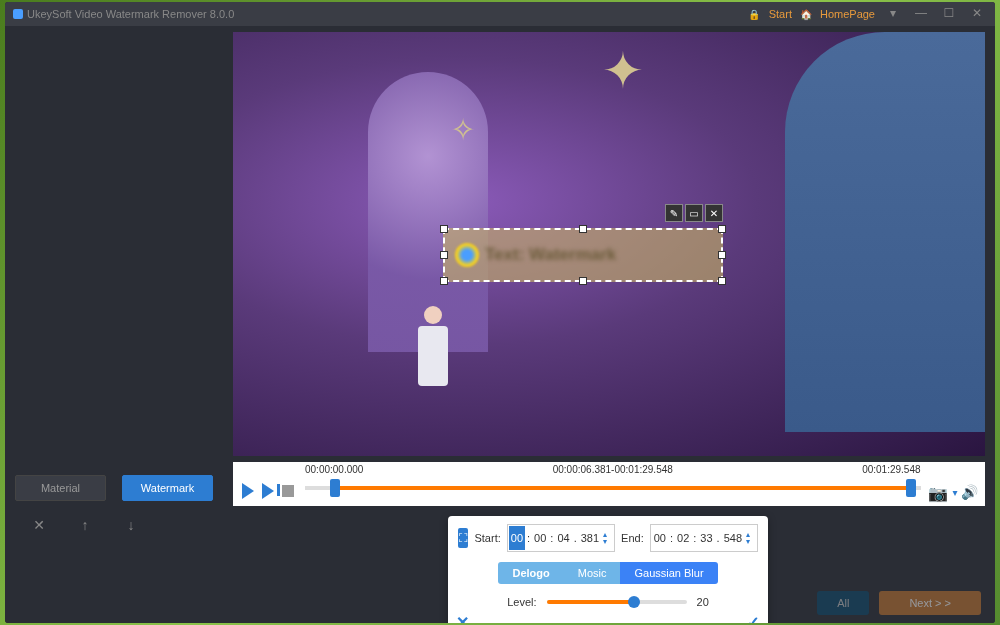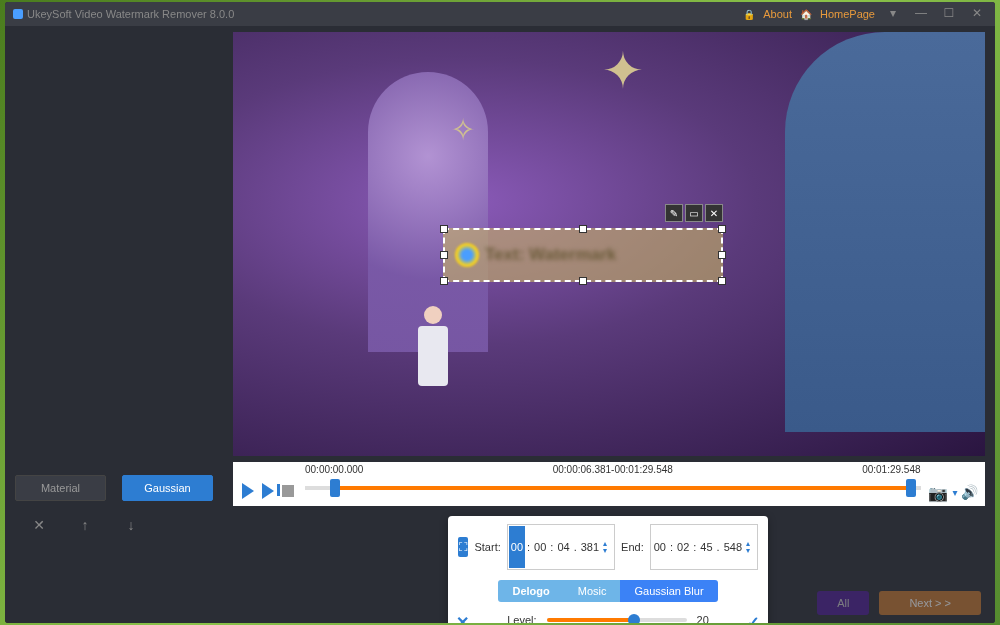--- a/index.html
+++ b/index.html
@@ -98,7 +98,7 @@
     </div>
     <div class="title-bar-right">
       <span class="lock-icon"></span>
-      <span class="title-link">About</span>
+      <span class="title-link">Start</span>
       <span class="home-icon"></span>
       <span class="title-link">HomePage</span>
       <span class="win-btn">▾</span>

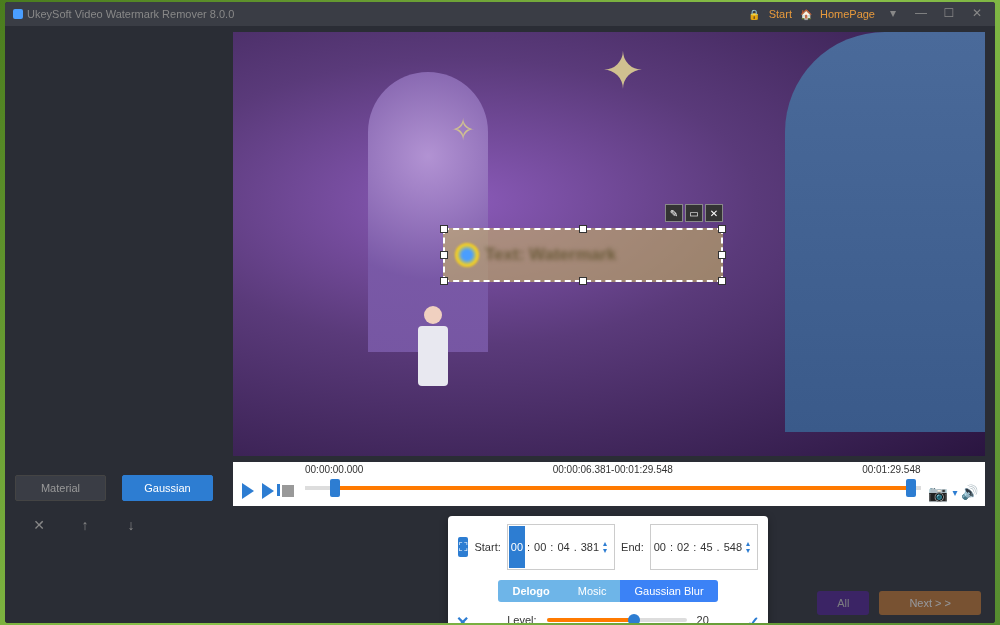--- a/index.html
+++ b/index.html
@@ -113,7 +113,7 @@
       <div class="panel-bottom">
         <div class="tab-buttons">
           <div class="tab-btn">Material</div>
-          <div class="tab-btn active">Gaussian</div>
+          <div class="tab-btn active">Watermark</div>
         </div>
         <div class="icon-row">
           <span class="icon-btn">✕</span>

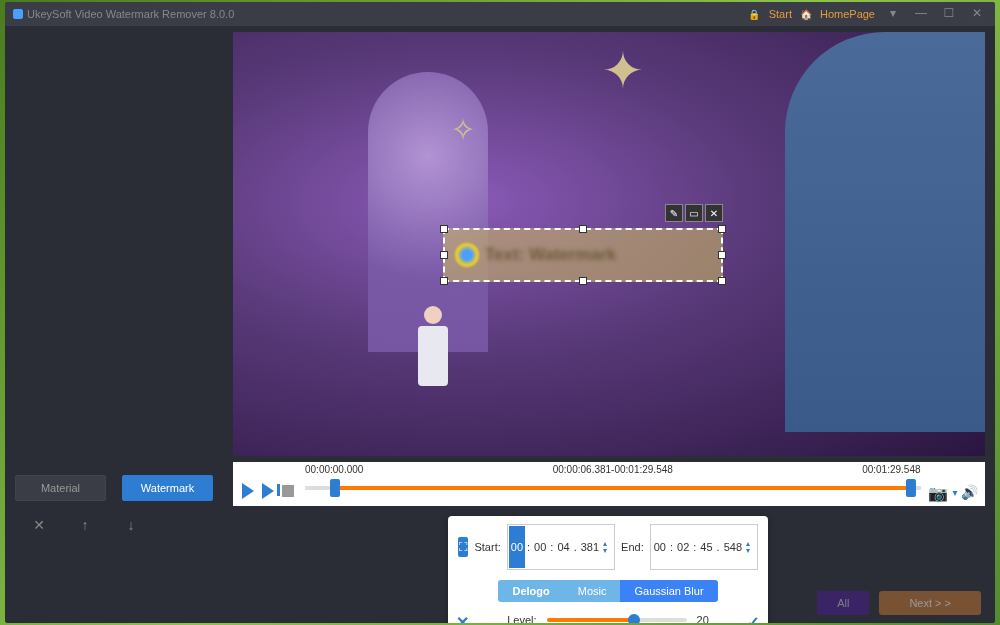--- a/index.html
+++ b/index.html
@@ -67,7 +67,7 @@
 .settings-row1 { display: flex; align-items: center; gap: 6px; font-size: 11px; color: #333; margin-bottom: 10px; }
 .crop-icon { width: 20px; height: 20px; background: #2d7dd2; color: #fff; display: flex; align-items: center; justify-content: center; font-size: 12px; border-radius: 2px; cursor: pointer; }
 .time-input-group { display: flex; align-items: center; border: 1px solid #ccc; padding: 1px; font-size: 11px; }
-.time-seg { padding: 15px 2px; }
+.time-seg { padding: 6px 2px; }
 .time-seg.active { background: #2d7dd2; color: #fff; }
 .spinner-btns { display: flex; flex-direction: column; margin-left: 2px; }
 .spin-up, .spin-down { width: 10px; height: 7px; color: #2d7dd2; font-size: 8px; line-height: 7px; cursor: pointer; }

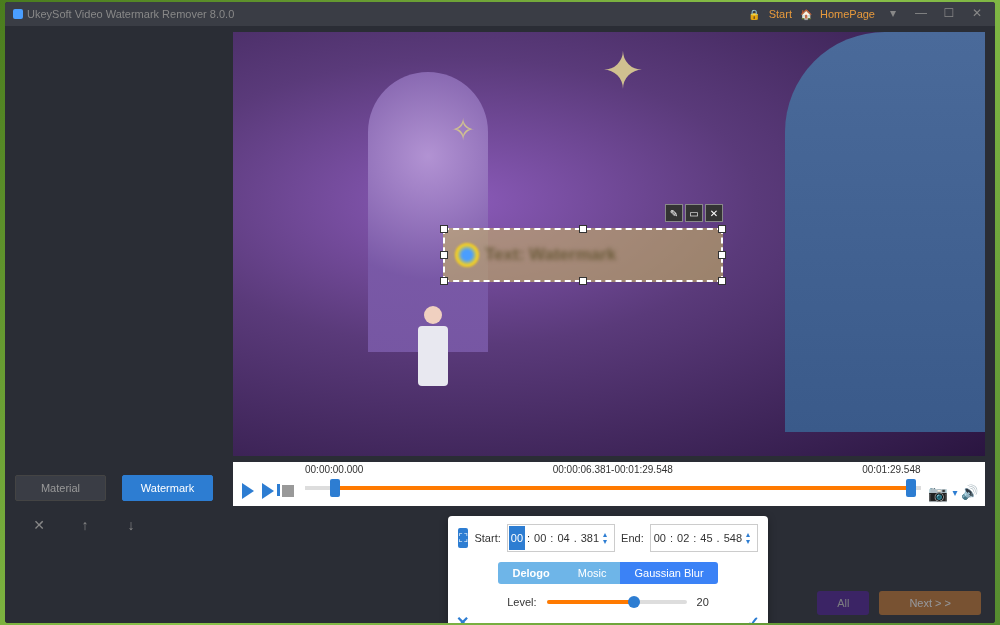--- a/index.html
+++ b/index.html
@@ -209,7 +209,7 @@
             <span class="time-seg">:</span>
             <span class="time-seg">02</span>
             <span class="time-seg">:</span>
-            <span class="time-seg">45</span>
+            <span class="time-seg">33</span>
             <span class="time-seg">.</span>
             <span class="time-seg">548</span>
             <div class="spinner-btns">

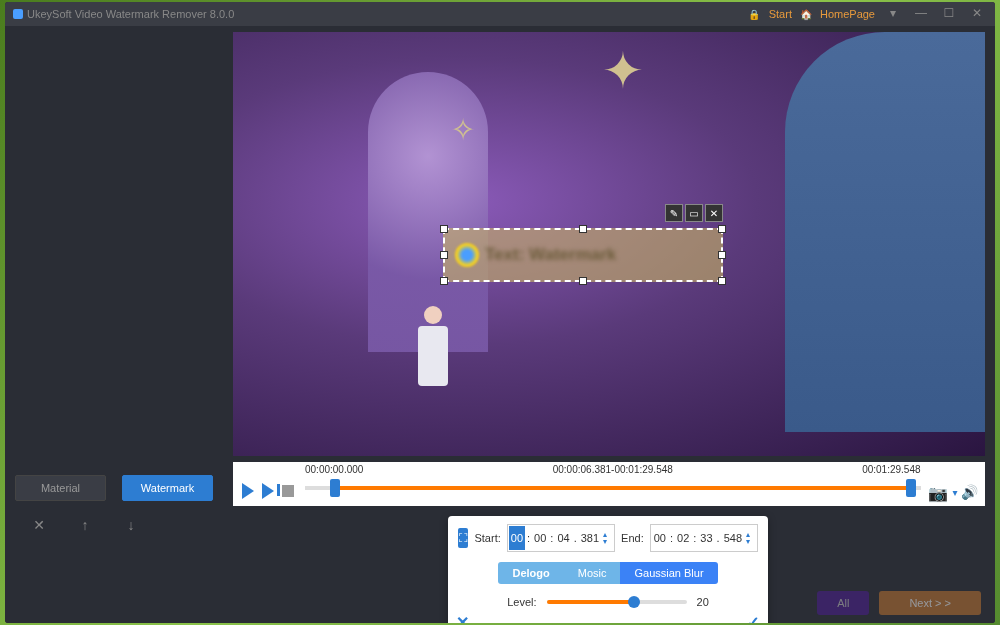--- a/index.html
+++ b/index.html
@@ -84,7 +84,7 @@
 .panel-close { color: #2d7dd2; font-size: 16px; font-weight: bold; cursor: pointer; }
 .panel-ok { color: #2d7dd2; font-size: 16px; font-weight: bold; cursor: pointer; }
 .bottom-buttons { position: absolute; bottom: 8px; right: 14px; display: flex; gap: 10px; }
-.btn-all { padding: 6px 20px; background: #4c1d95; color: #ccc; border-radius: 3px; font-size: 11px; cursor: pointer; opacity: 0.5; }
+.btn-all { padding: 6px 20px; background: #0c4a6e; color: #ccc; border-radius: 3px; font-size: 11px; cursor: pointer; opacity: 0.5; }
 .btn-next { padding: 6px 30px; background: #c67830; color: #fff; border-radius: 3px; font-size: 11px; cursor: pointer; opacity: 0.5; }
 </style>
 </head>

